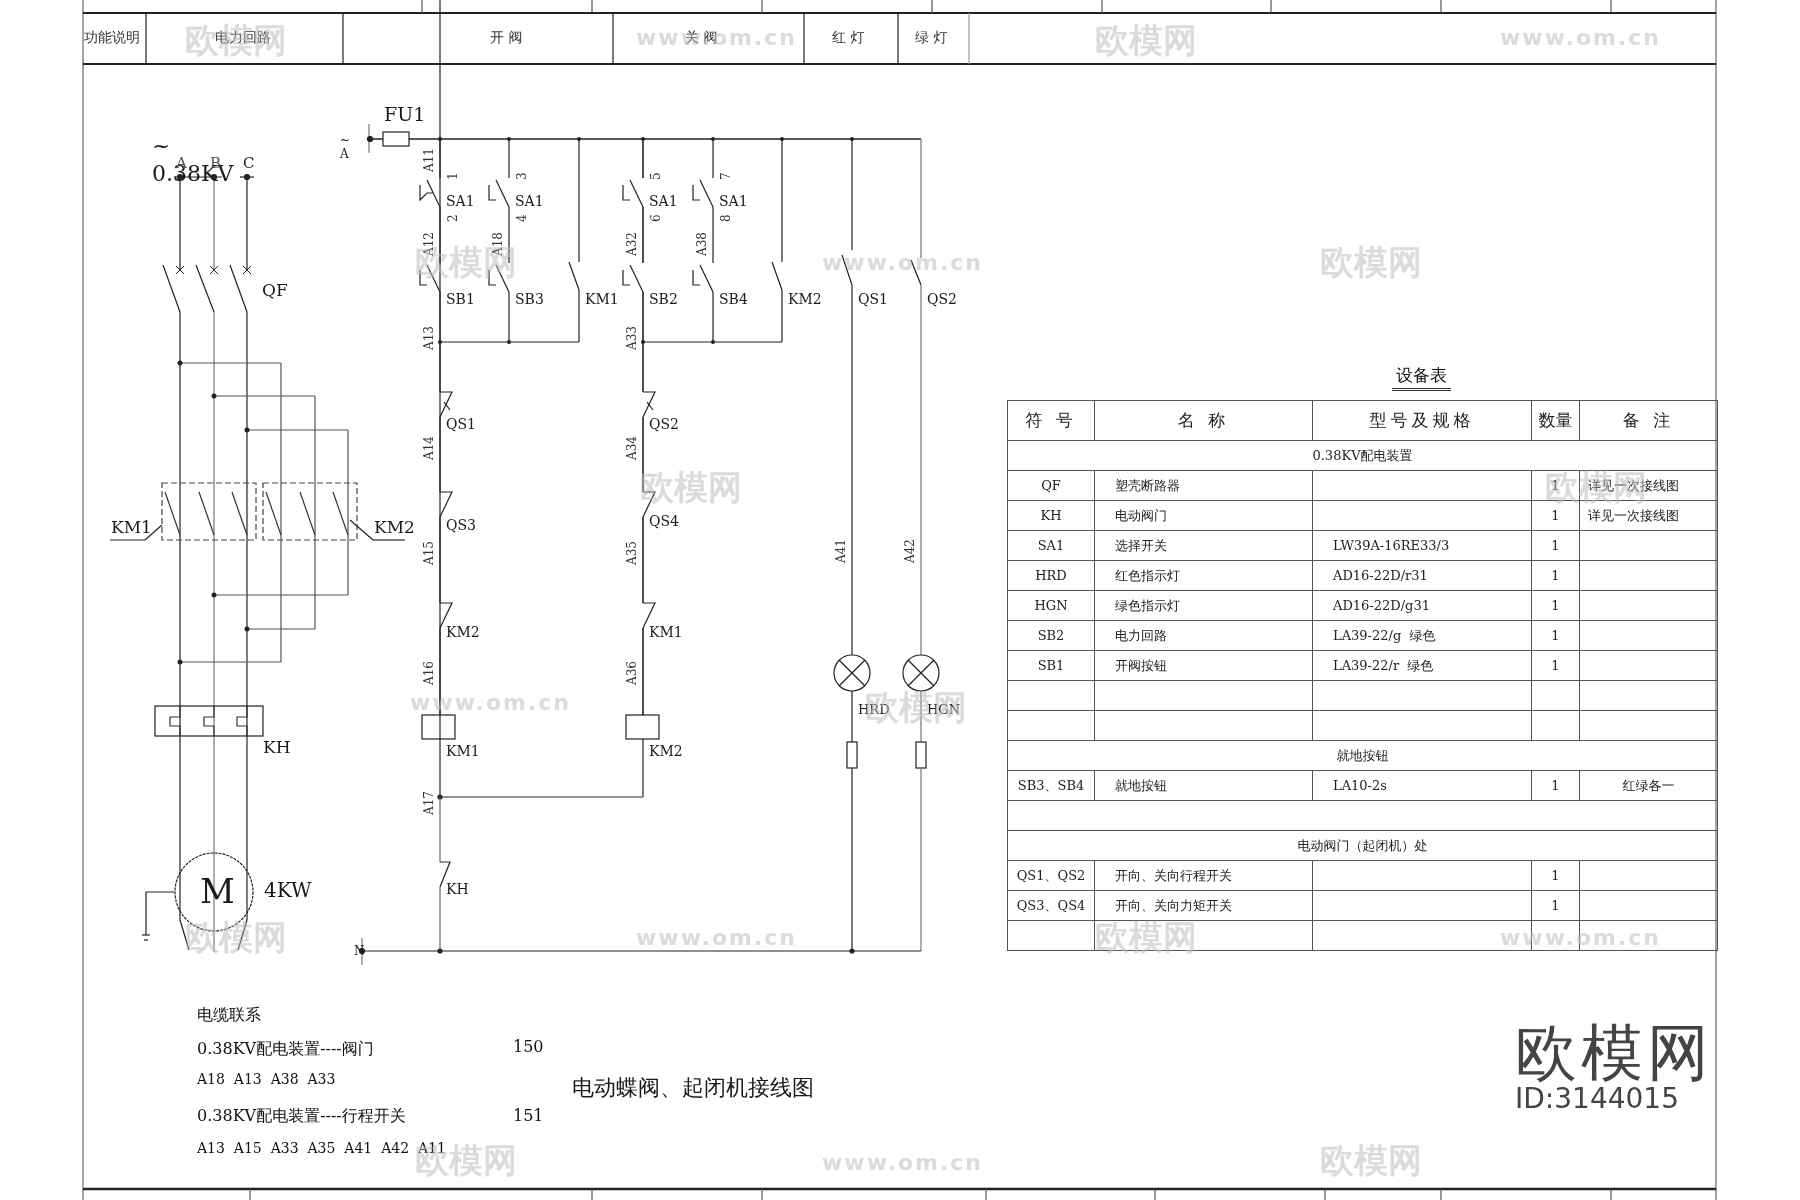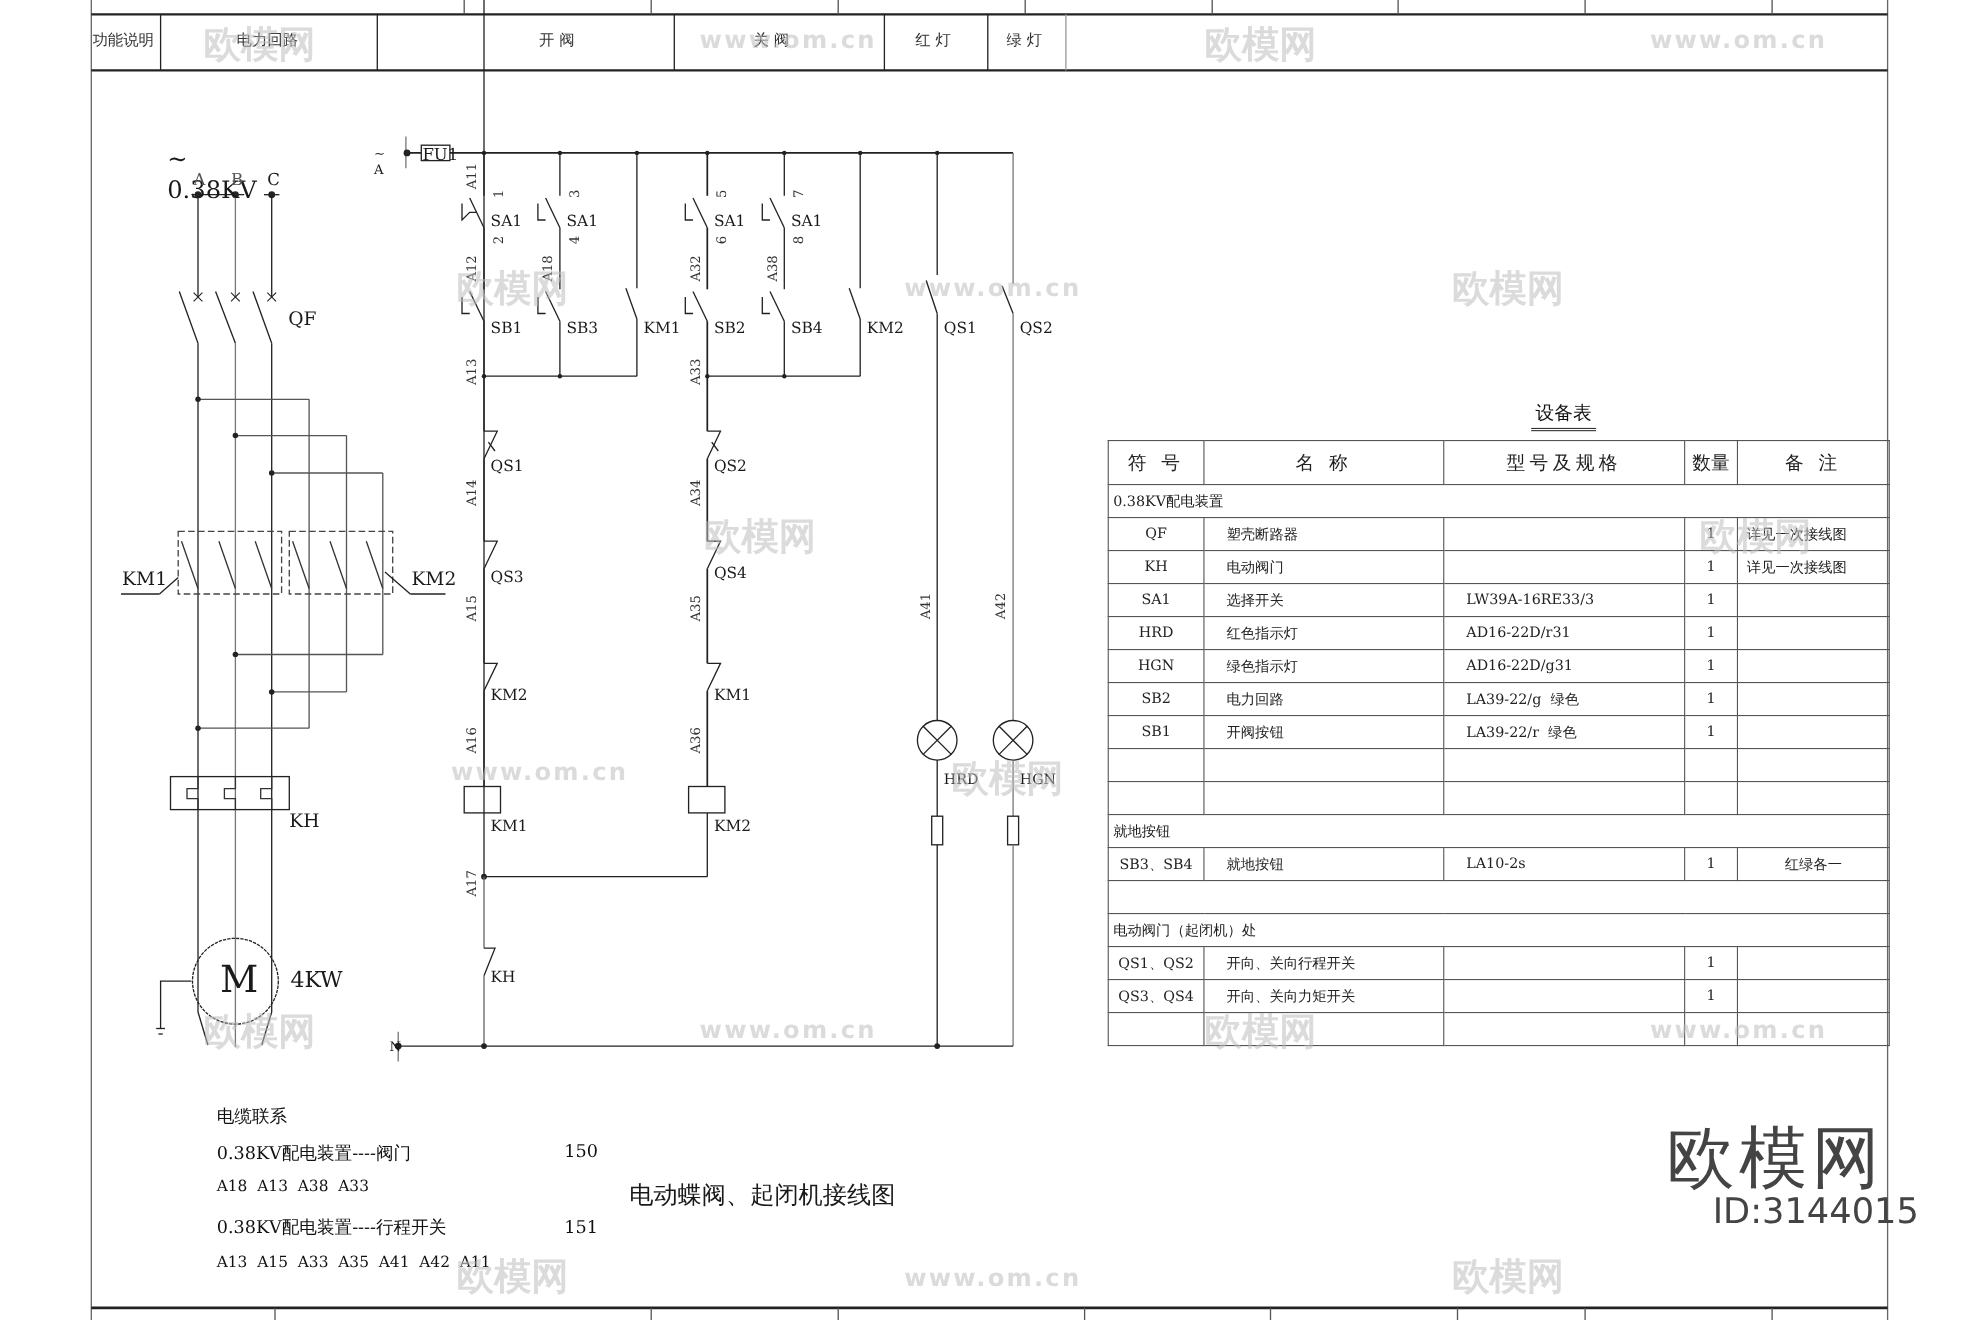--- a/index.html
+++ b/index.html
@@ -289,7 +289,7 @@
 
   <span class="t lbl-sm" style="left:340px;top:134px">~</span>
   <span class="t lbl-sm" style="left:340px;top:148px">A</span>
-  <span class="t lbl-sm" style="left:384px;top:133px;font-size:15px">FU1</span>
+  <span class="t lbl-sm" style="left:384px;top:105px;font-size:19px">FU1</span>
   <span class="t lbl-sm" style="left:354px;top:945px">N</span>
 
   <span class="vt" style="left:422px;top:172px">A11</span>

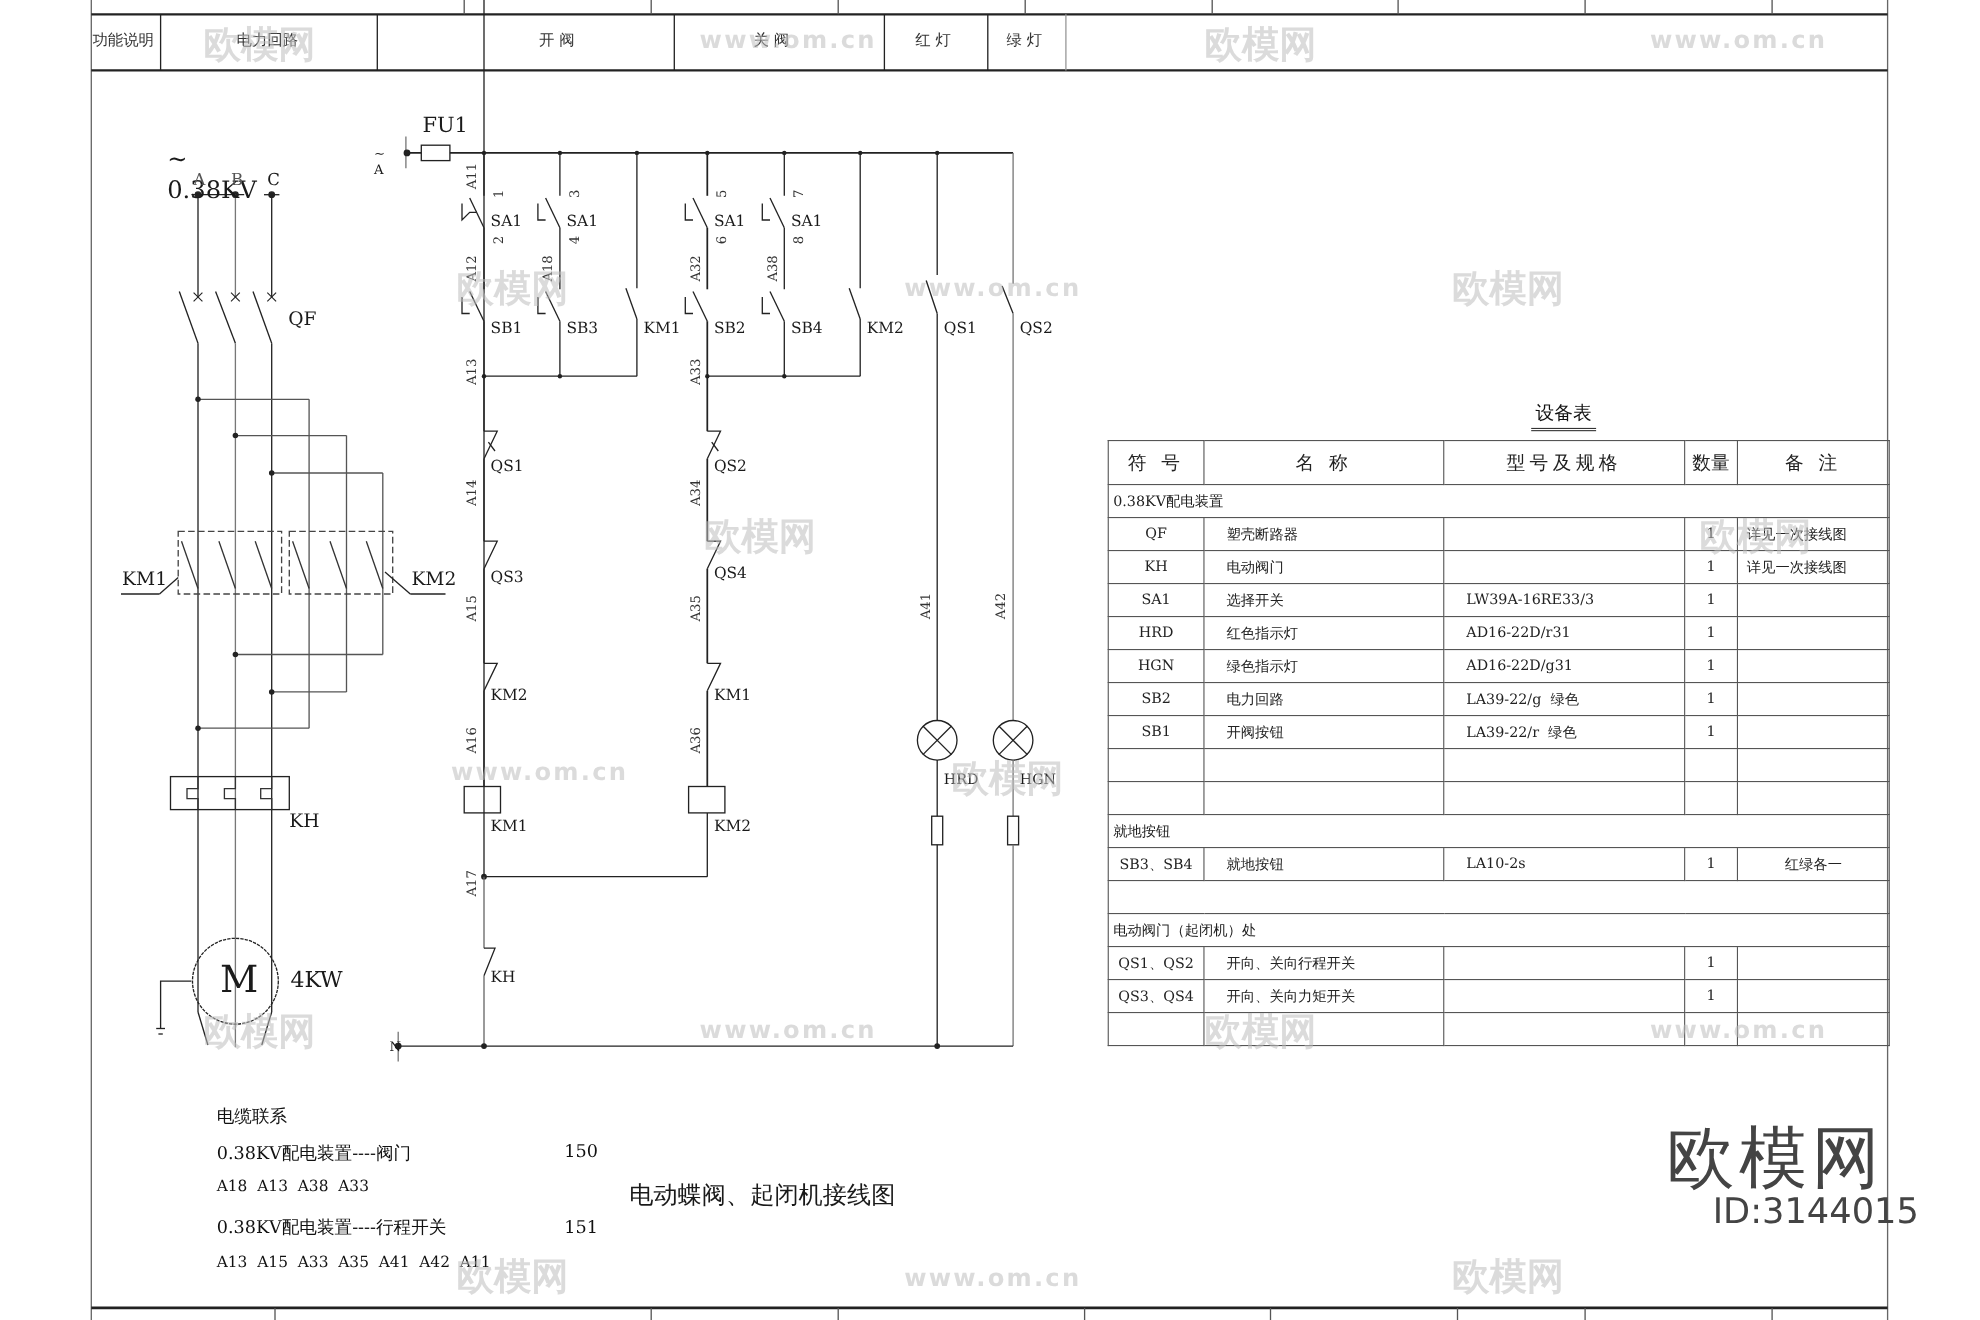--- a/index.html
+++ b/index.html
@@ -21,7 +21,7 @@
   table.equip th { height: 39px; font-size: 17px; letter-spacing: 4px; }
   table.equip td.c { text-align: center; }
   table.equip td.l { text-align: left; padding-left: 20px; }
-  table.equip td.section { text-align: left; }
+  table.equip td.section { text-align: center; }
   .notes { position: absolute; left: 197px; top: 1005px; font-size: 16px; }
   .notes .row { position: absolute; white-space: nowrap; }
   .wm { position: absolute; color: rgba(190,190,190,0.55); font-family: "DejaVu Sans", sans-serif; font-weight: bold; pointer-events: none; white-space: nowrap; }

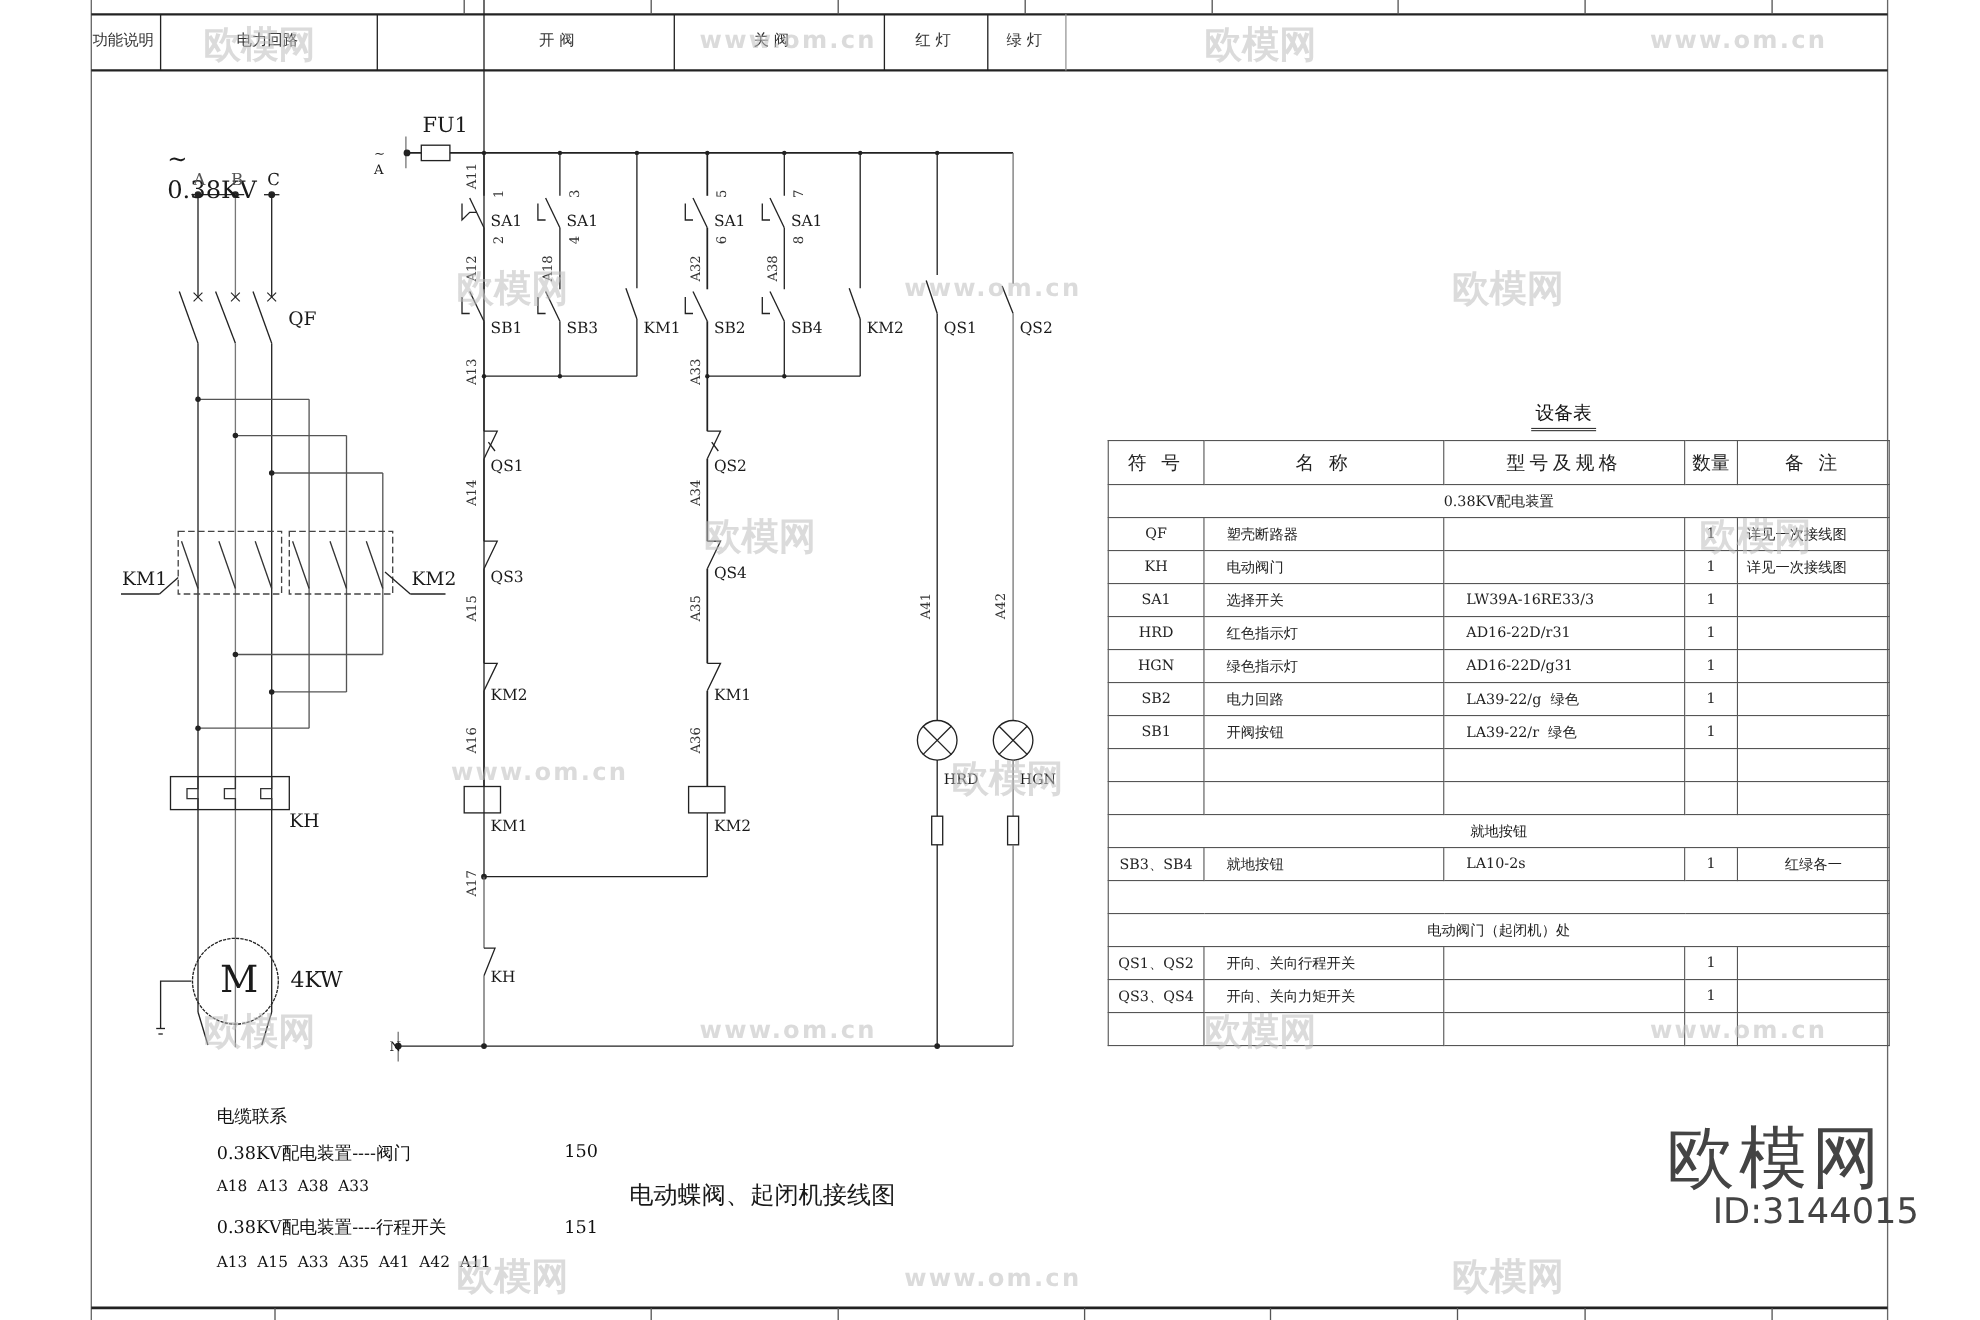--- a/index.html
+++ b/index.html
@@ -29,7 +29,7 @@
   .wm-cn { font-size: 34px; }
   .logo { position: absolute; left: 1515px; top: 1022px; color: #444; font-family: "DejaVu Sans", sans-serif; }
   .logo .cn { font-size: 62px; letter-spacing: 4px; line-height: 1; }
-  .logo .id { font-size: 32px; line-height: 1.1; margin-left: 42px; }
+  .logo .id { font-size: 28px; line-height: 1.1; }
 </style>
 </head>
 <body>

